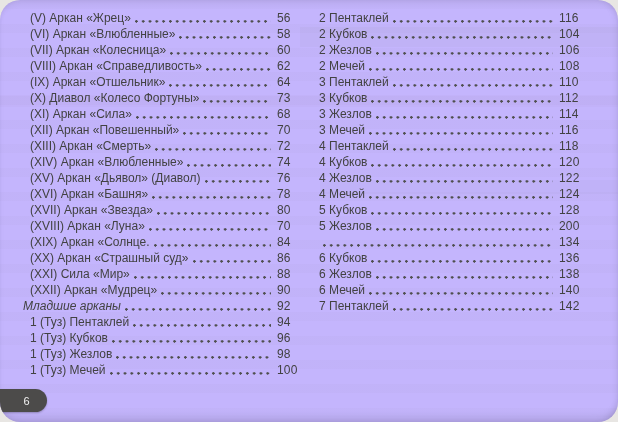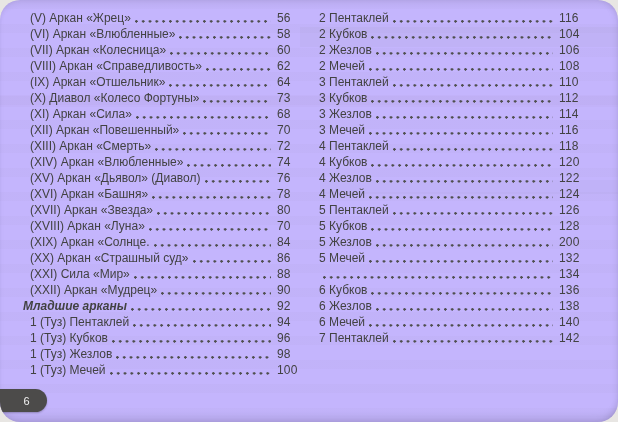--- a/index.html
+++ b/index.html
@@ -278,11 +278,6 @@
           <span class="pg">124</span>
         </div>
         <div class="row">
-          <span class="lbl">5 Пентаклей</span>
-          <span class="leader"></span>
-          <span class="pg">126</span>
-        </div>
-        <div class="row">
           <span class="lbl">5 Кубков</span>
           <span class="leader"></span>
           <span class="pg">128</span>

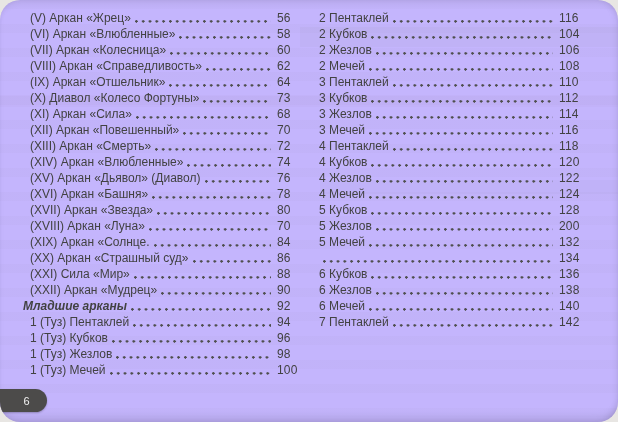--- a/index.html
+++ b/index.html
@@ -288,11 +288,6 @@
           <span class="pg">200</span>
         </div>
         <div class="row">
-          <span class="lbl">5 Мечей</span>
-          <span class="leader"></span>
-          <span class="pg">132</span>
-        </div>
-        <div class="row">
           <span class="leader"></span>
           <span class="pg">134</span>
         </div>

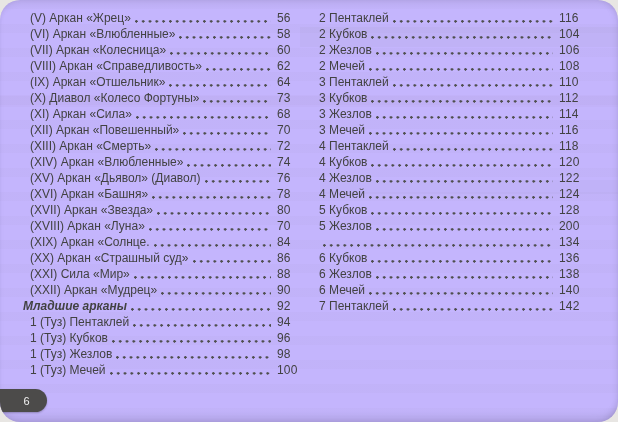--- a/index.html
+++ b/index.html
@@ -68,7 +68,7 @@
     letter-spacing:0.2px;
   }
   .row.emph .lbl{
-    font-weight:bold;
+    font-weight:normal;
     font-style:italic;
     margin-left:-7px;
   }

